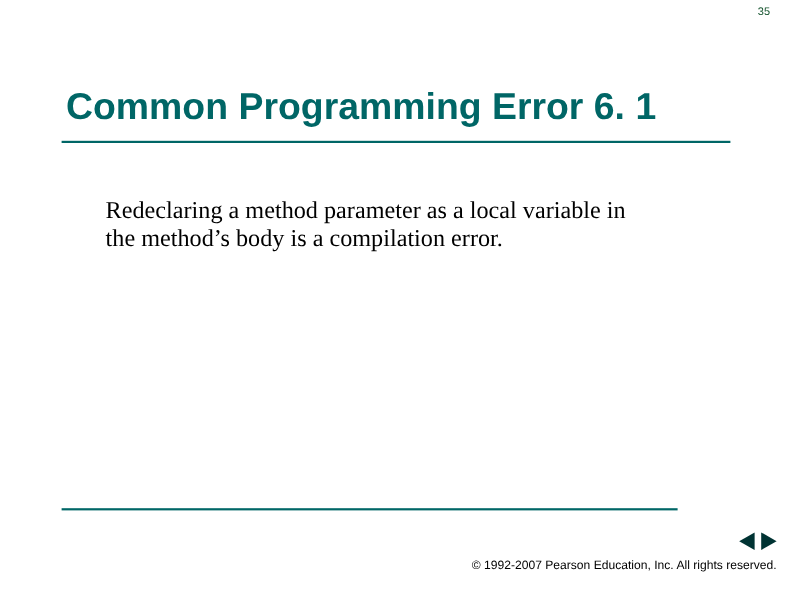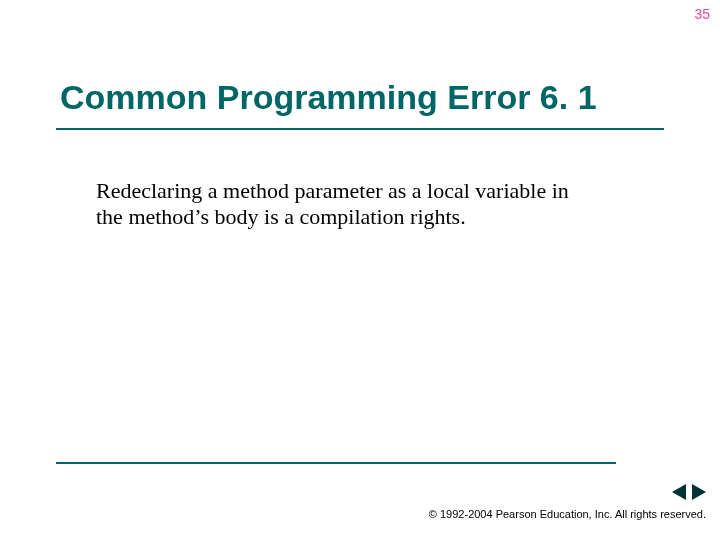--- a/index.html
+++ b/index.html
@@ -12,10 +12,10 @@
   .page-number {
     position: absolute;
     top: 6px;
-    right: 10px;
+    right: 20px;
     font-family: Arial, Helvetica, sans-serif;
-    font-size: 14px;
-    color: #ec4899;
+    font-size: 10px;
+    color: #14532d;
   }
   .title {
     position: absolute;

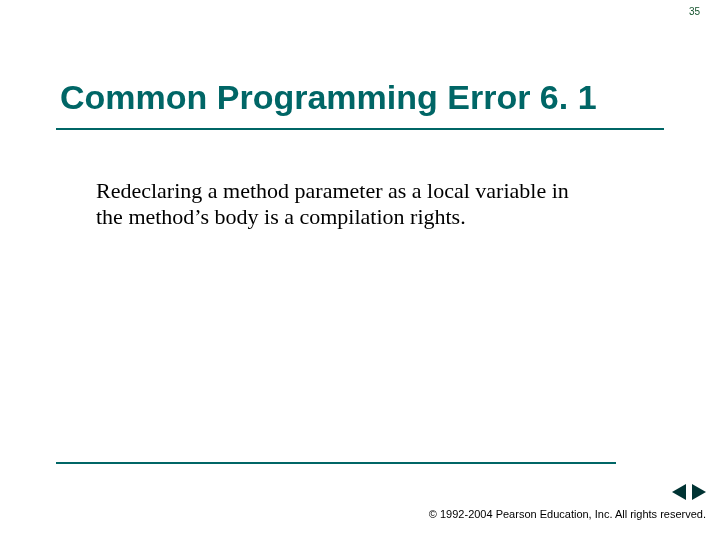--- a/index.html
+++ b/index.html
@@ -87,7 +87,7 @@
 
 <div class="rule-top"></div>
 
-<div class="body-text">Redeclaring a method parameter as a local variable in the method’s body is a compilation rights.</div>
+<div class="body-text">Redeclaring a method parameter as a local variable in the method’s body is a compilation error.</div>
 
 <div class="rule-bottom"></div>
 

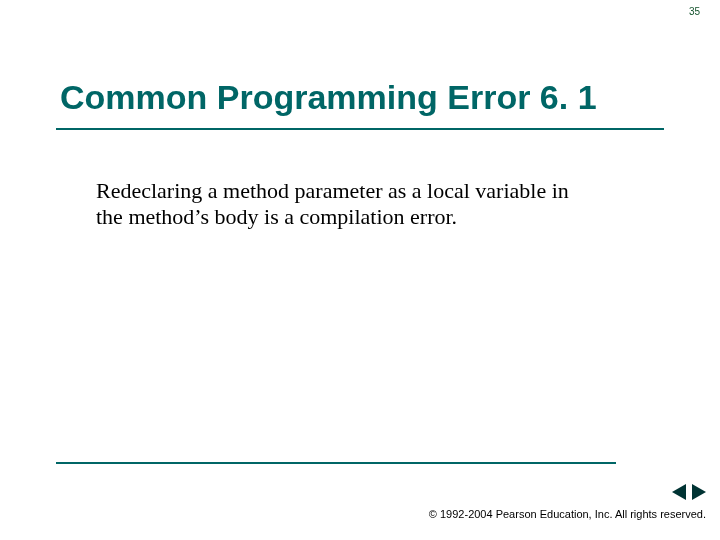--- a/index.html
+++ b/index.html
@@ -96,6 +96,6 @@
   <div class="nav-btn nav-next"></div>
 </div>
 
-<div class="copyright">© 1992-2004 Pearson Education, Inc.  All rights reserved.</div>
+<div class="copyright">© 1992-2007 Pearson Education, Inc.  All rights reserved.</div>
 
 </body></html>

